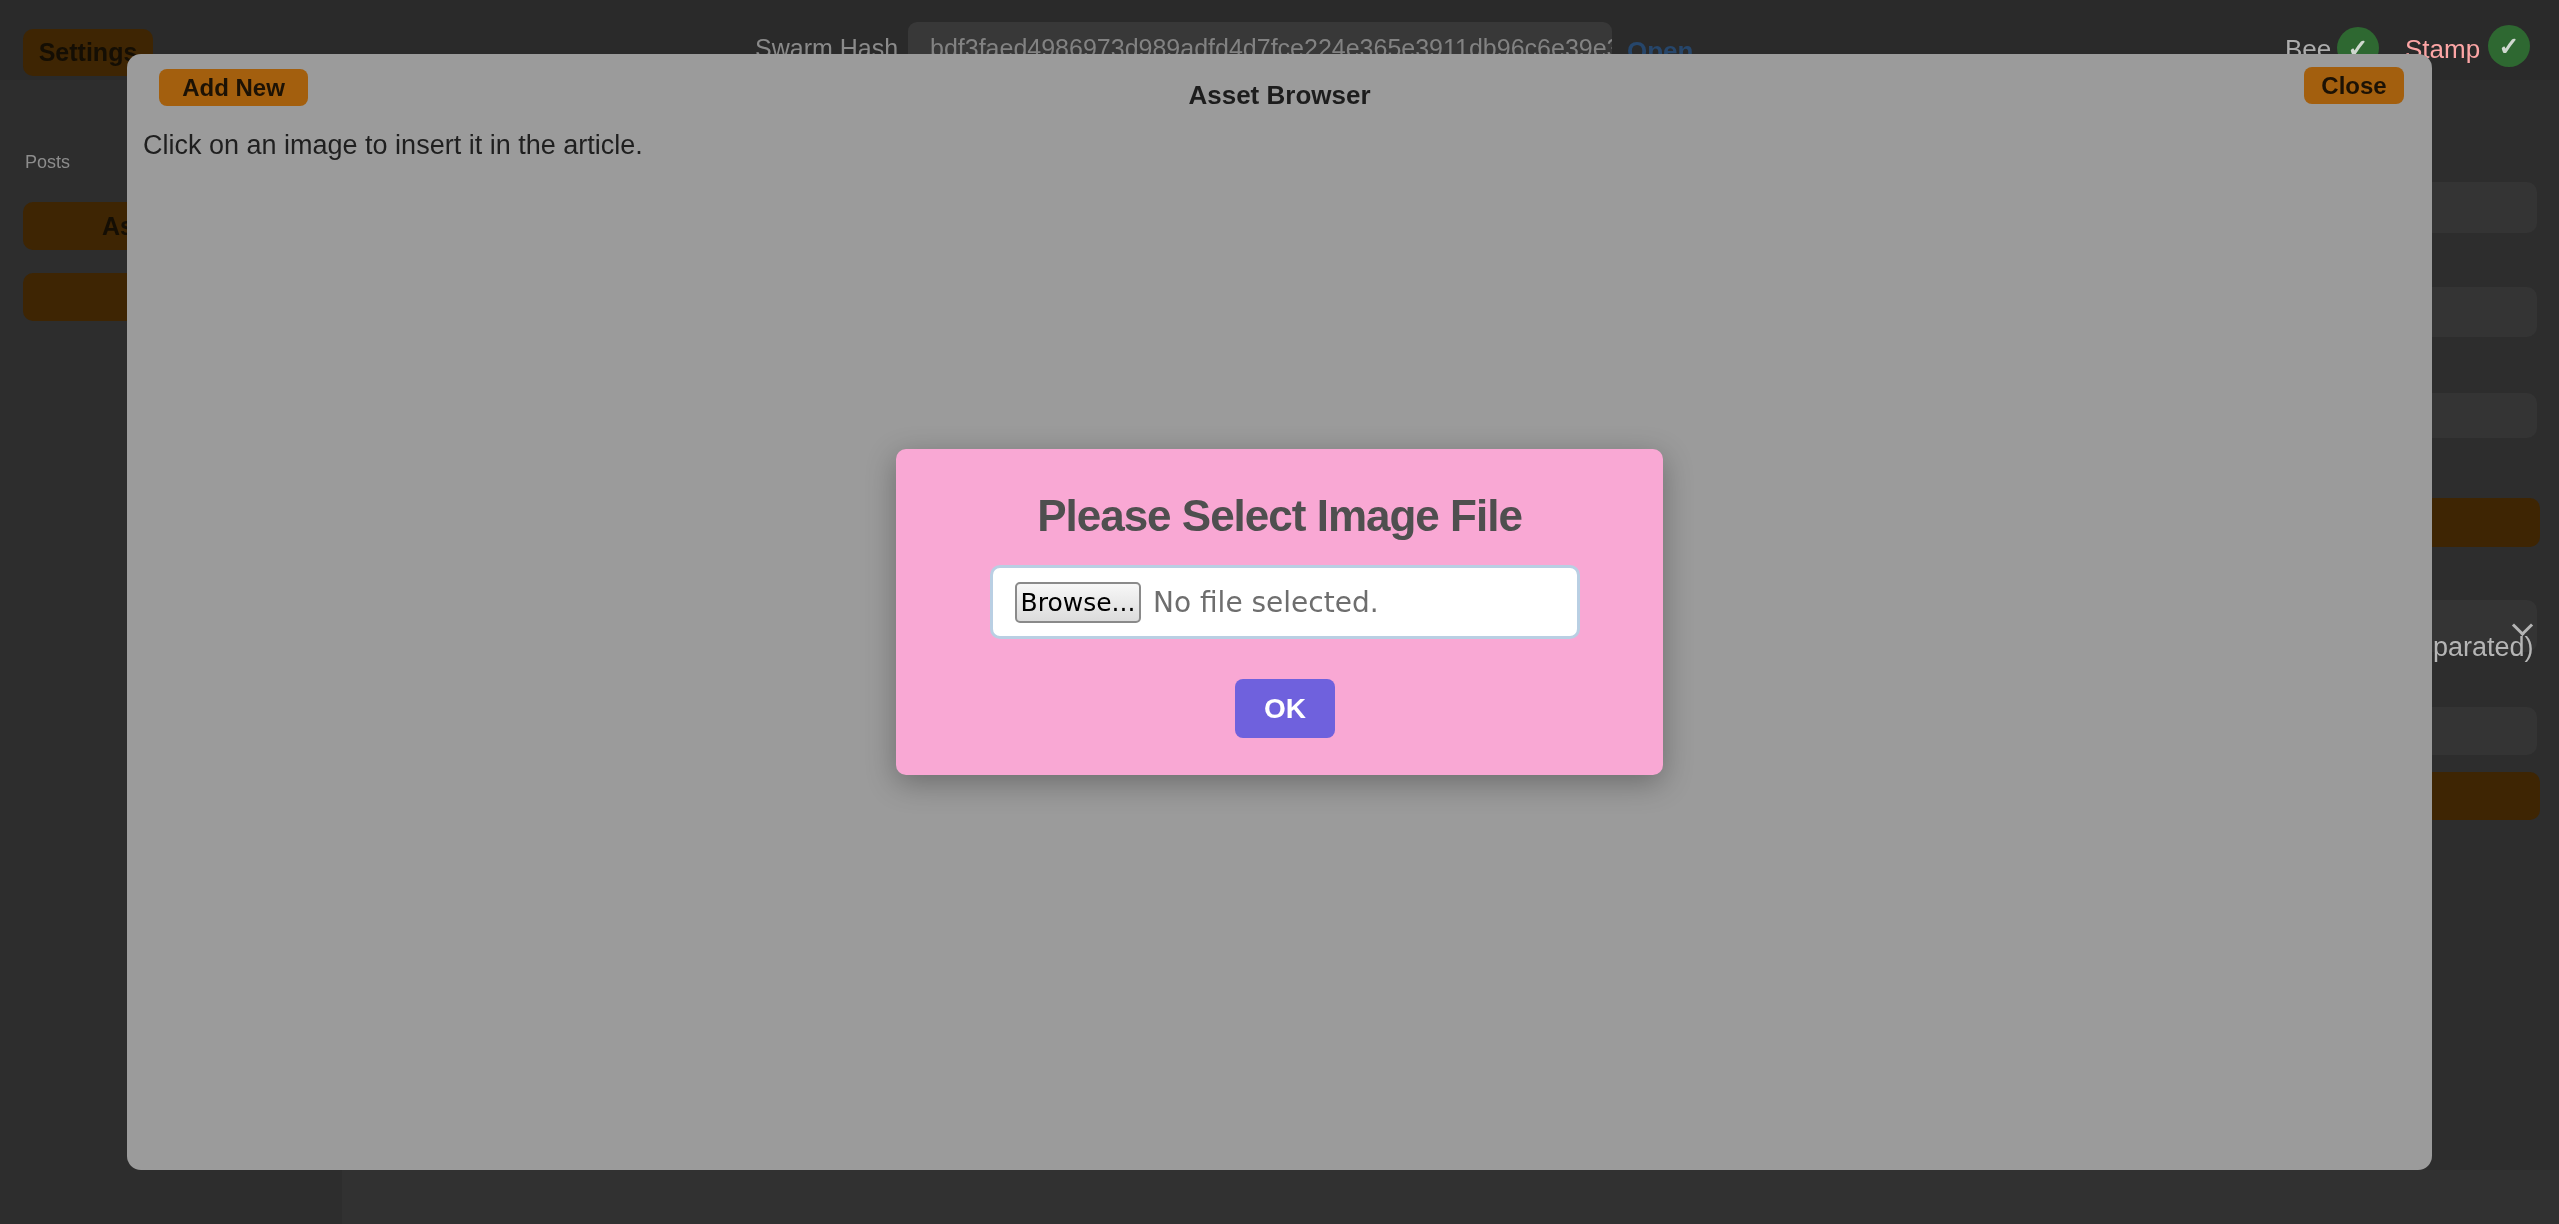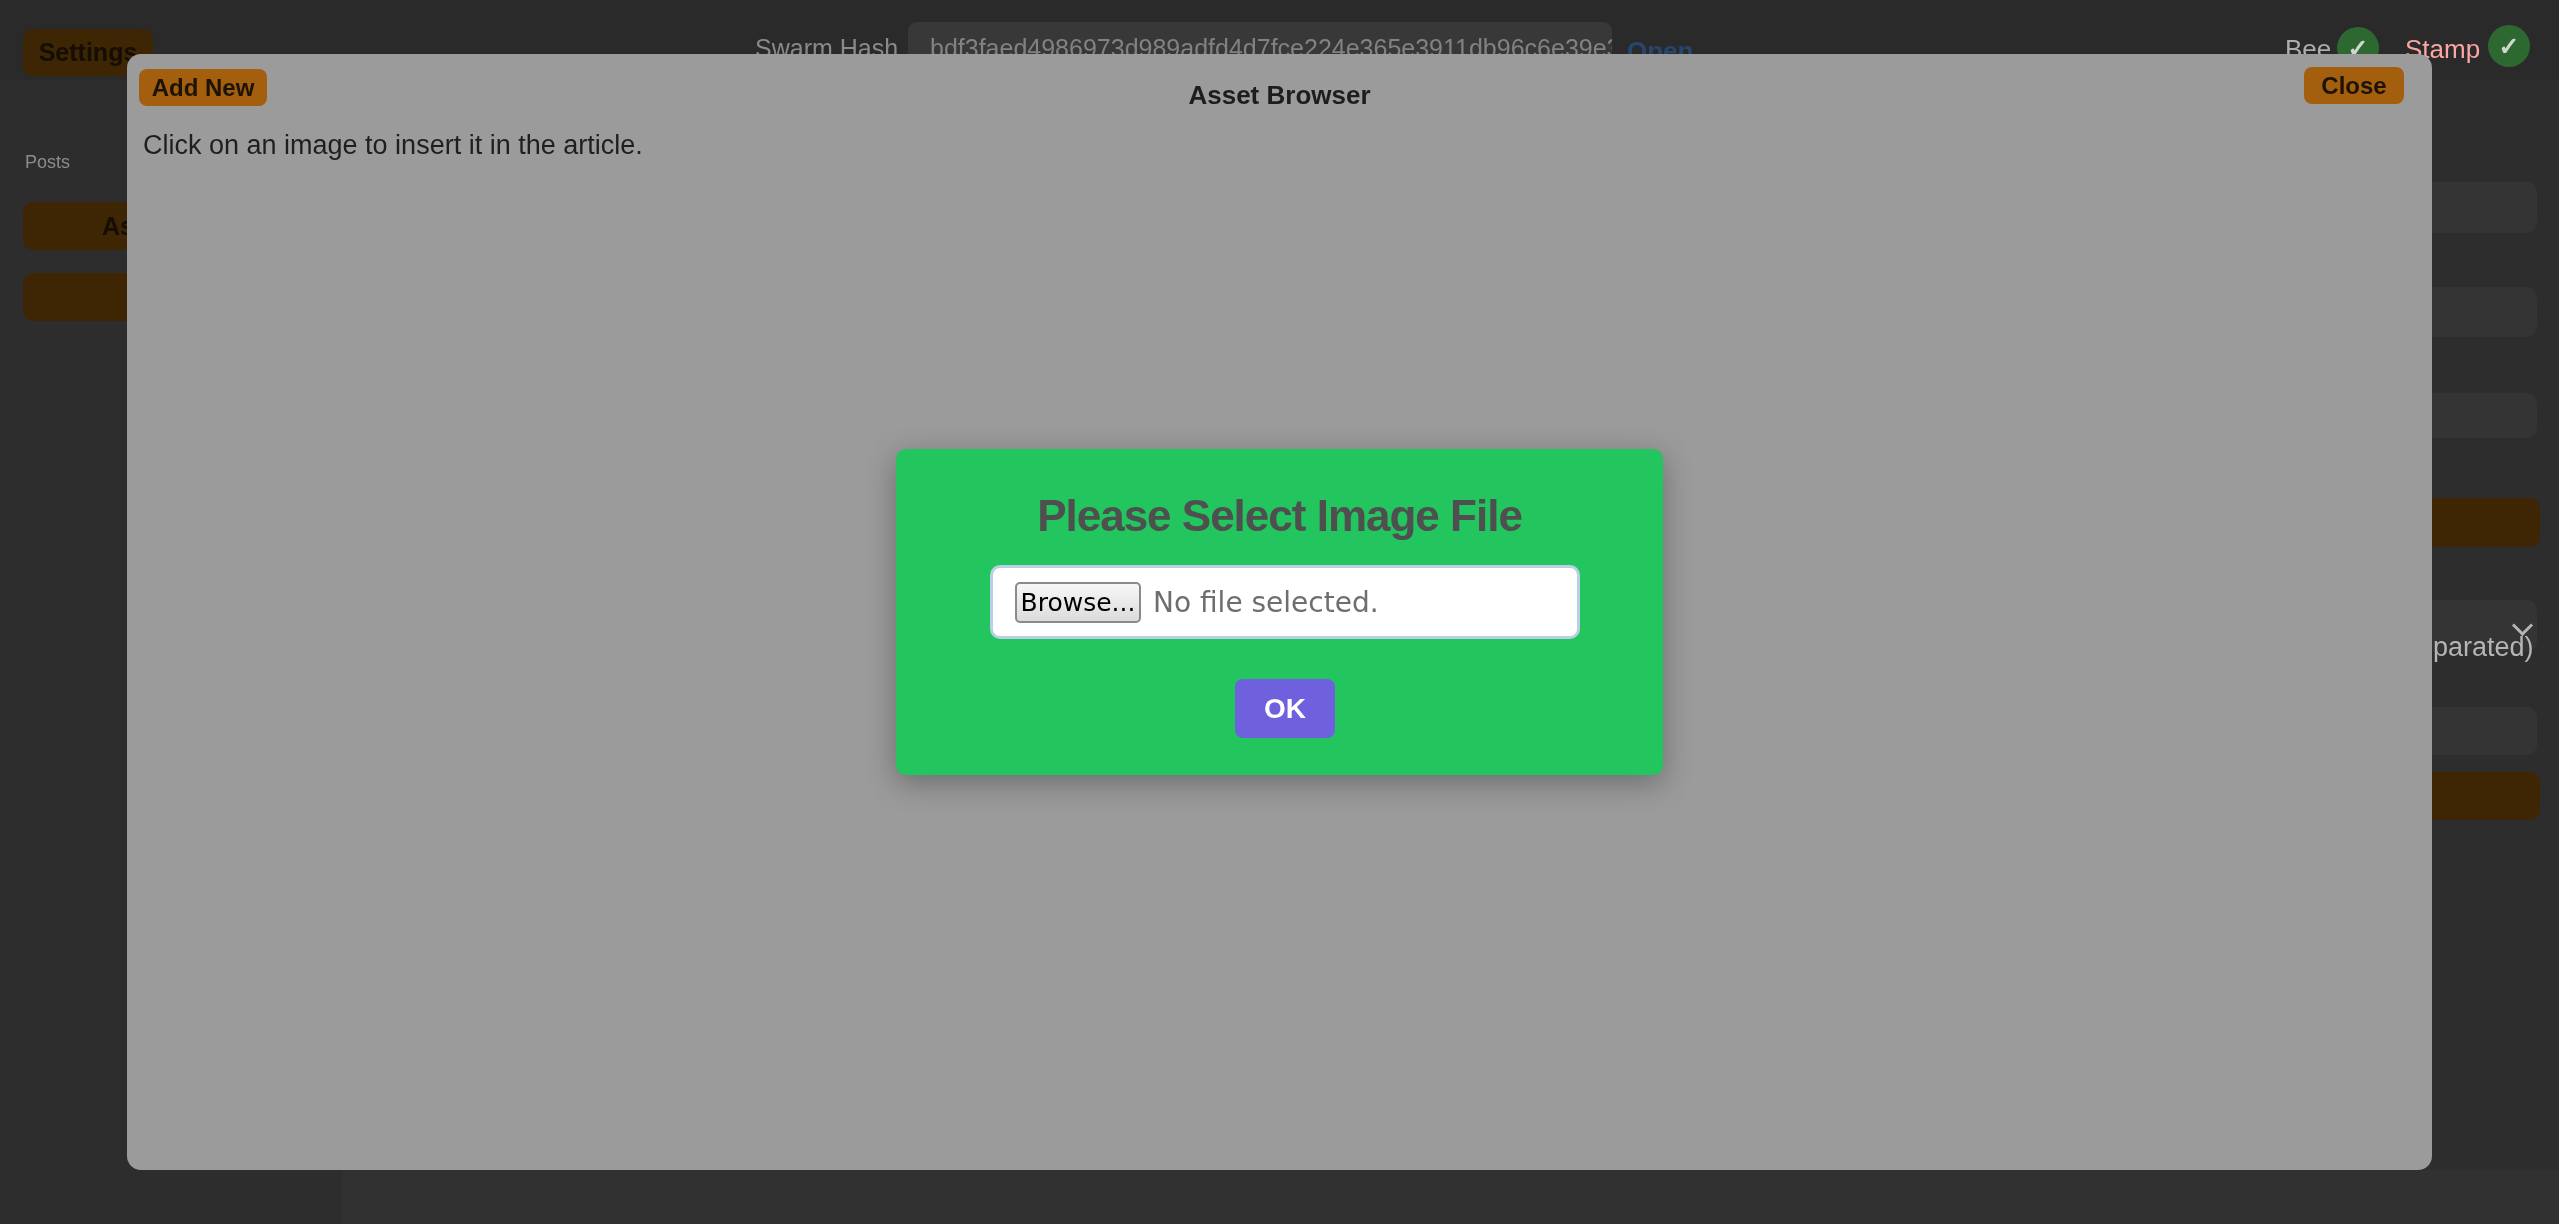--- a/index.html
+++ b/index.html
@@ -70,7 +70,7 @@
     font-size: 24px; font-weight: 600; font-family: inherit;
     display: flex; align-items: center; justify-content: center; cursor: pointer;
   }
-  .add-new-btn { left: 12px; top: 15px; width: 128px; height: 37px; }
+  .add-new-btn { left: 32px; top: 15px; width: 149px; height: 37px; }
   .close-btn { right: 28px; top: 13px; width: 100px; height: 37px; }
   .modal-title {
     position: absolute; left: 0; top: 26px; width: 100%;

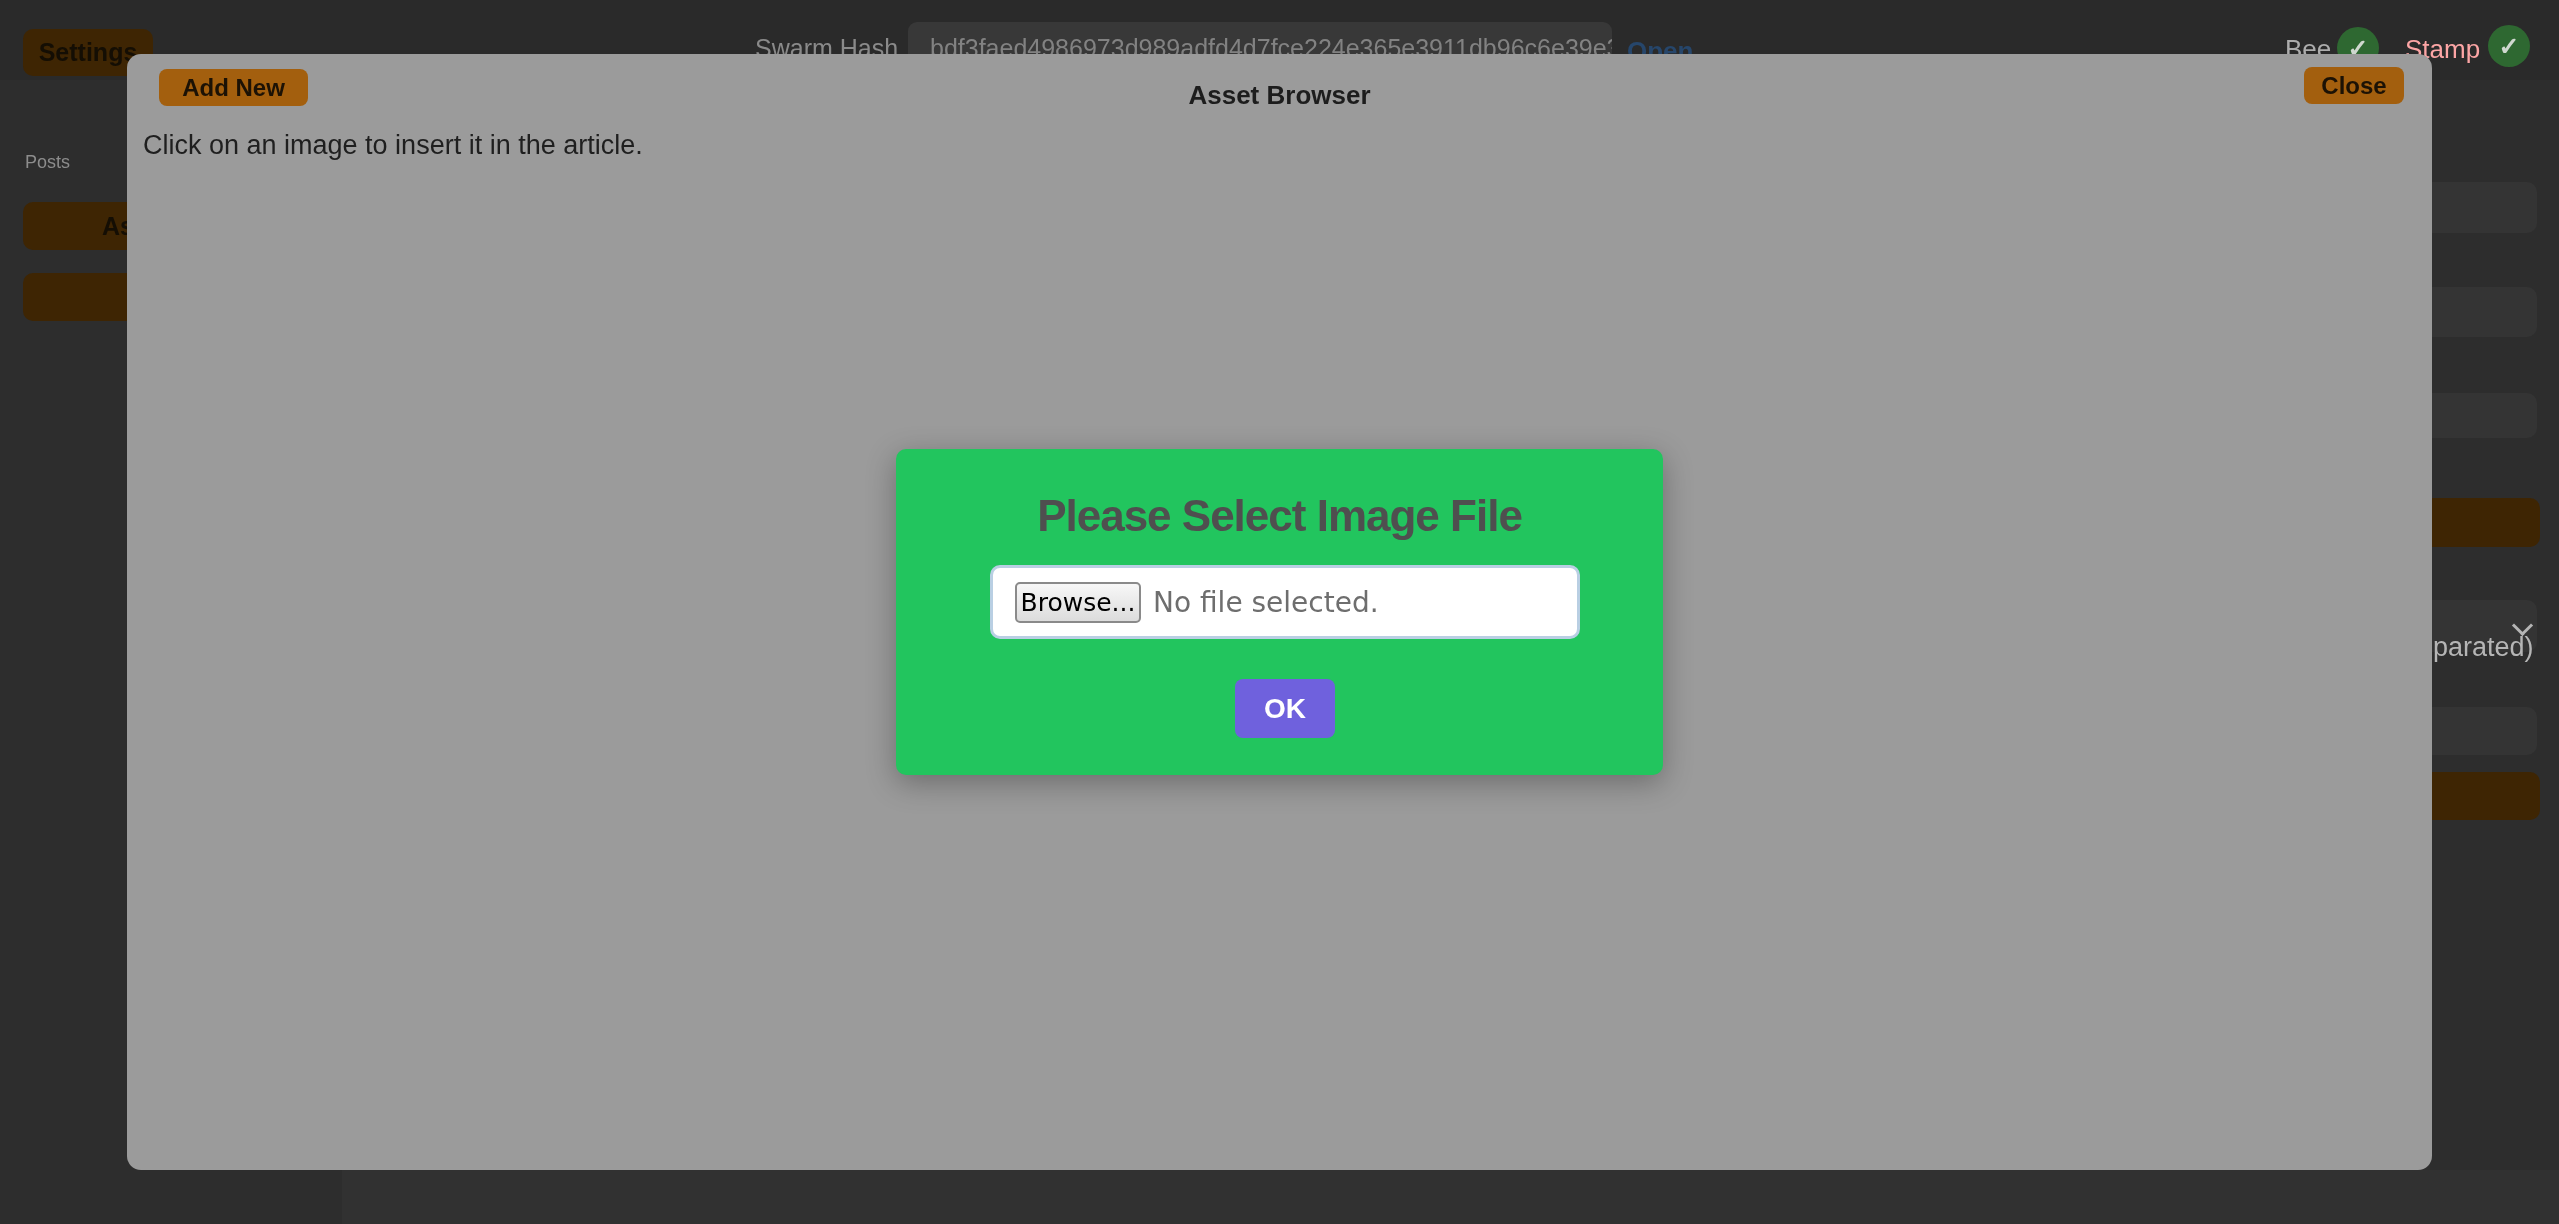--- a/index.html
+++ b/index.html
@@ -81,7 +81,7 @@
   
   .dialog {
     left: 896px; top: 449px; width: 767px; height: 326px;
-    background: #22c55e; border-radius: 10px; z-index: 20;
+    background: #f9a8d4; border-radius: 10px; z-index: 20;
     box-shadow: 0 8px 30px rgba(0,0,0,0.30);
   }
   .dialog-title {

